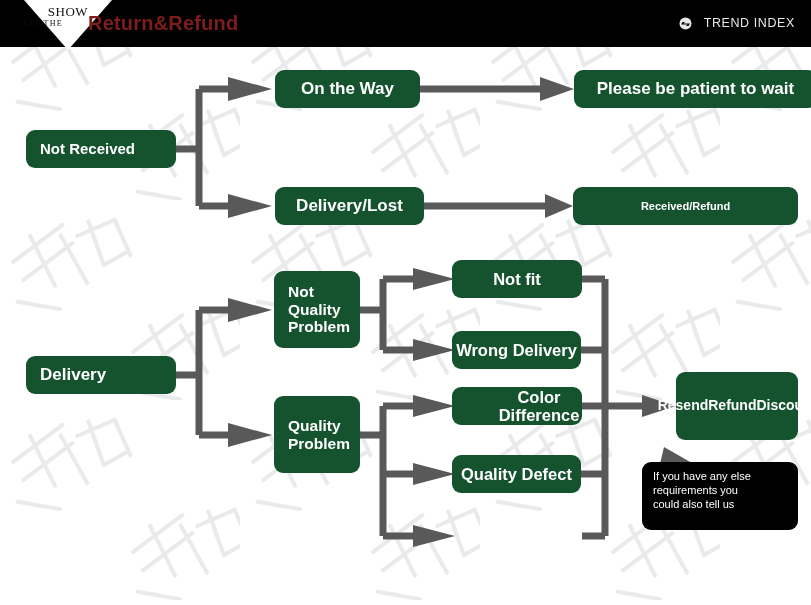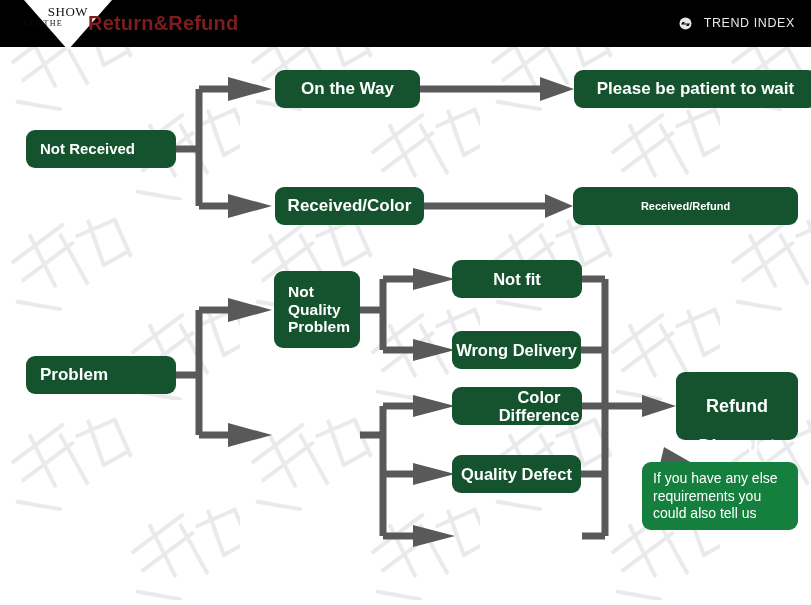--- a/index.html
+++ b/index.html
@@ -204,7 +204,7 @@
   </div>
 
   <div class="node center" style="left:275px;top:140px;width:149px;height:38px;font-size:17px;">
-    <span>Received/Color</span>
+    <span>Delivery/Lost</span>
   </div>
 
   <div class="node center" style="left:574px;top:23px;width:243px;height:38px;font-size:17px;">

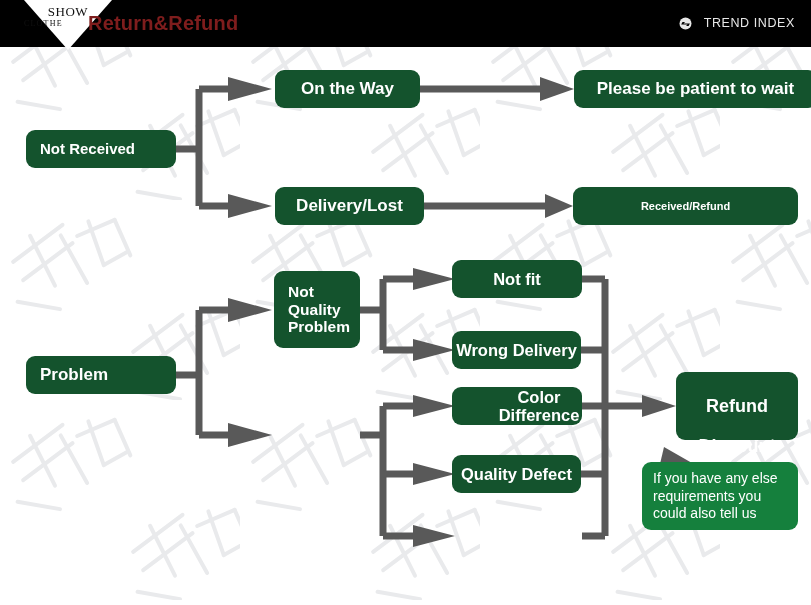--- a/index.html
+++ b/index.html
@@ -216,7 +216,7 @@
   </div>
 
   <div class="node leftpad" style="left:26px;top:309px;width:150px;height:38px;font-size:17px;">
-    <span>Problem</span>
+    <span>Delivery</span>
   </div>
 
   <div class="node leftpad" style="left:274px;top:224px;width:86px;height:77px;font-size:15.5px;">

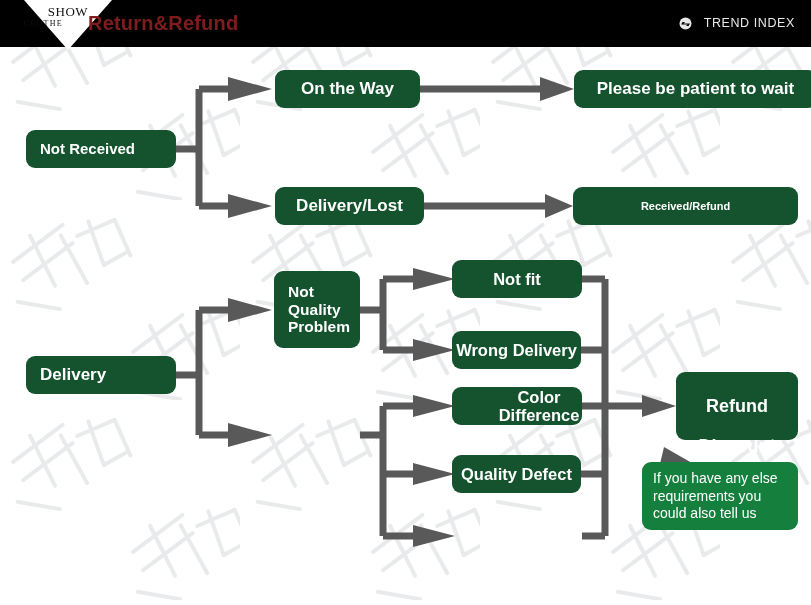--- a/index.html
+++ b/index.html
@@ -241,7 +241,7 @@
   </div>
 
 
-  <div class="node center" style="left:676px;top:325px;width:122px;height:68px;font-size:18px;flex-direction:column;justify-content:center;gap:20px;">
+  <div class="node center" style="left:676px;top:325px;width:122px;height:68px;font-size:14px;flex-direction:row;justify-content:center;">
     <span>Resend</span>
     <span>Refund</span>
     <span>Discount</span>

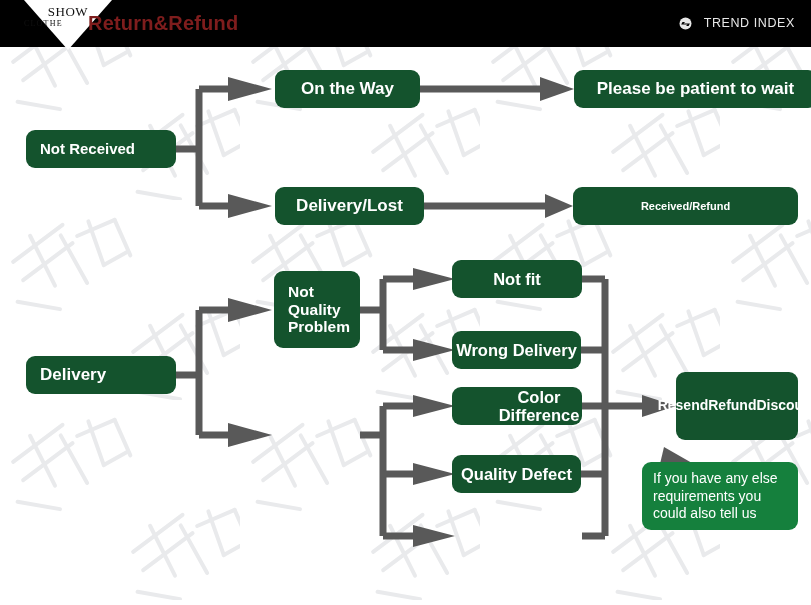--- a/index.html
+++ b/index.html
@@ -223,6 +223,9 @@
     <span>Not Quality Problem</span>
   </div>
 
+  <div class="node leftpad" style="left:274px;top:349px;width:86px;height:77px;font-size:15.5px;">
+    <span>Quality Problem</span>
+  </div>
 
   <div class="node center" style="left:452px;top:213px;width:130px;height:38px;font-size:16.5px;">
     <span>Not fit</span>

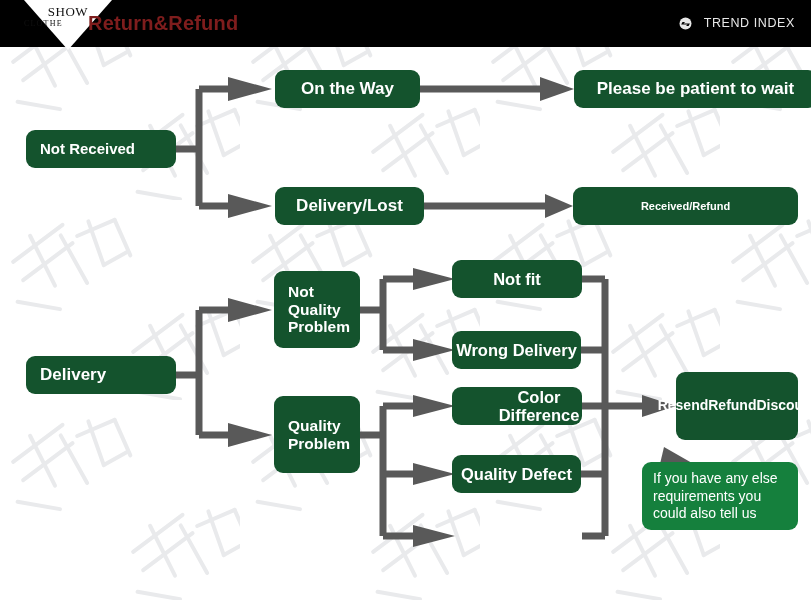--- a/index.html
+++ b/index.html
@@ -76,9 +76,9 @@
   
   #callout{
     position:absolute;
-    background:#15803d;color:#fff;border-radius:9px;
+    background:#000000;color:#fff;border-radius:9px;
     padding:8px 10px 8px 11px;
-    font-size:14px;line-height:1.25;
+    font-size:11px;line-height:1.25;
     z-index:4;box-sizing:border-box;
   }
 </style>

